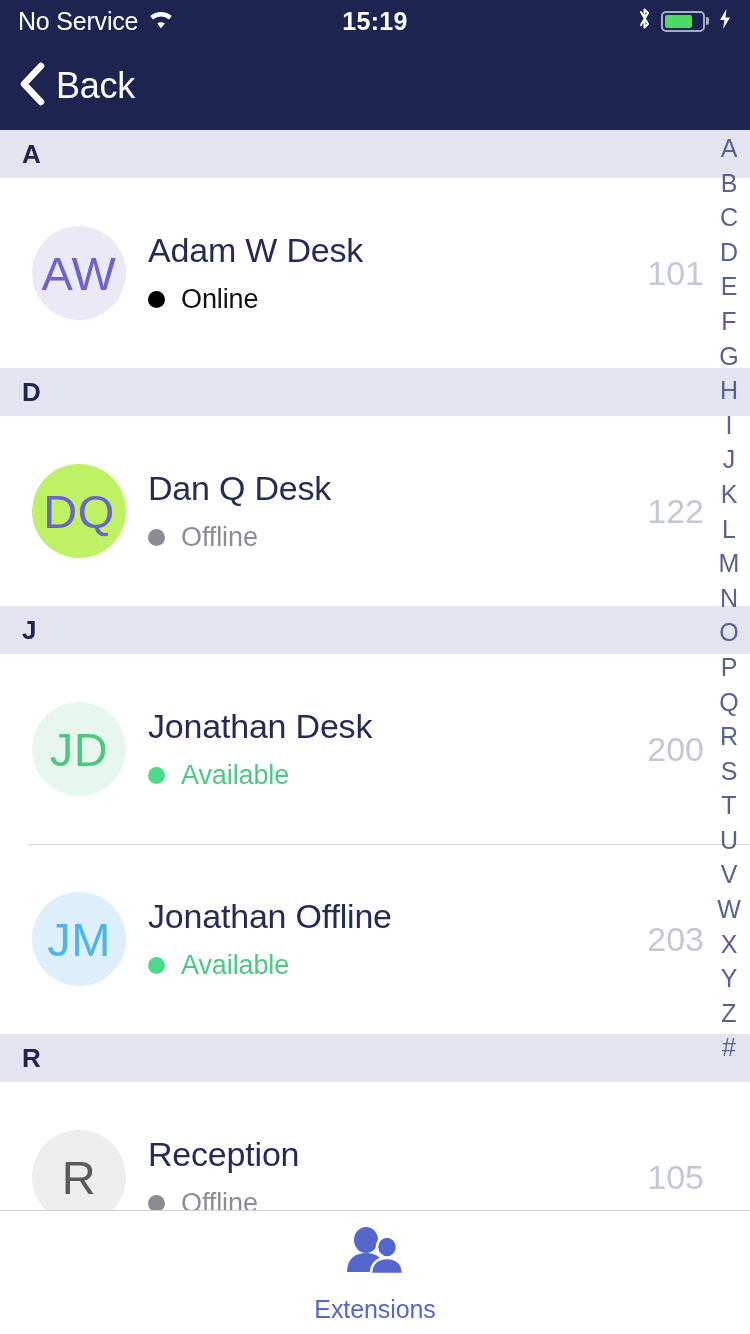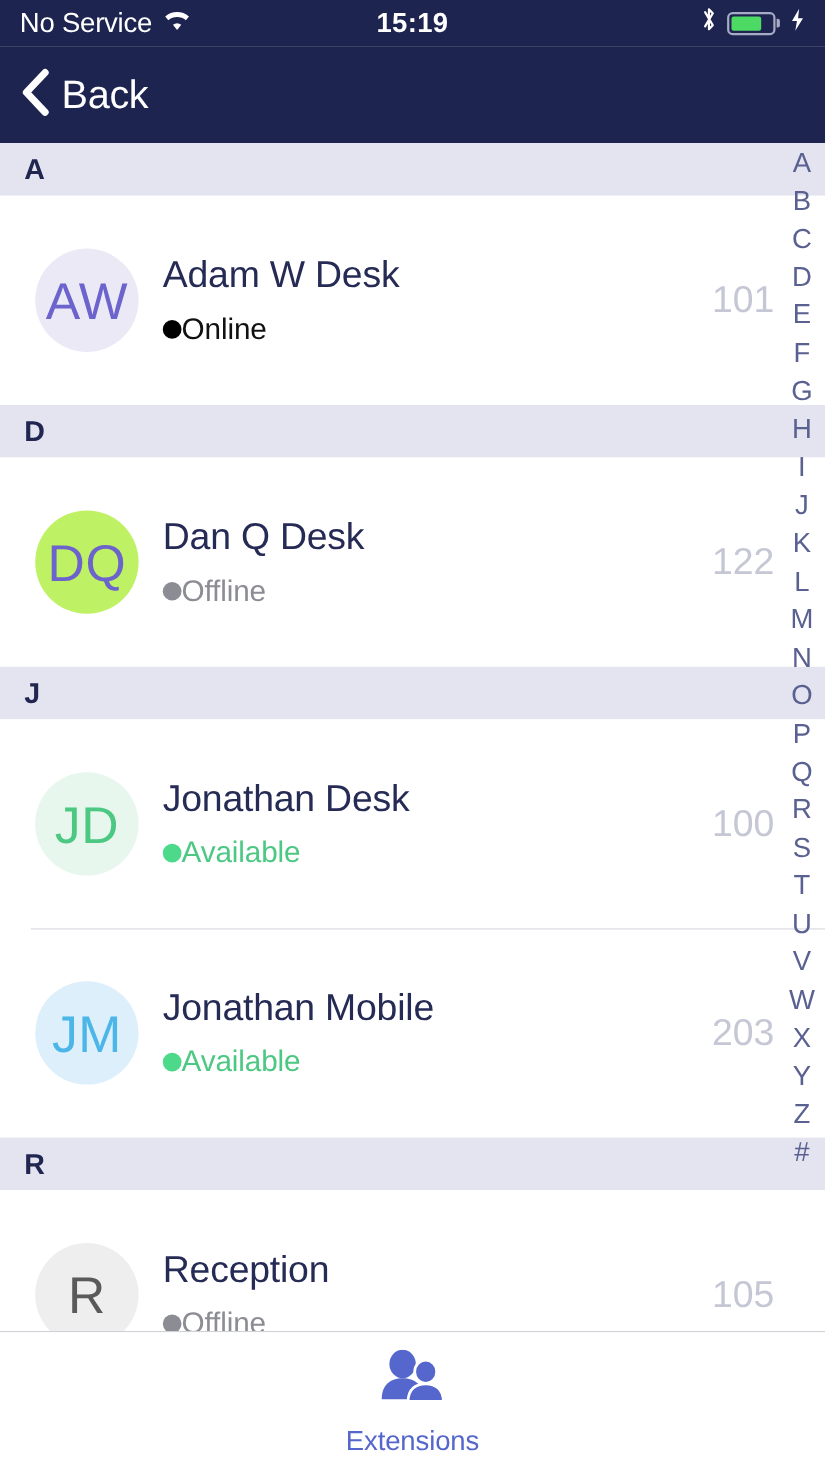--- a/index.html
+++ b/index.html
@@ -99,7 +99,7 @@
     font-size:34px; color:#262b55; letter-spacing:-0.2px;
     margin-bottom:14px; white-space:nowrap;
   }
-  .row-status { display:flex; align-items:center; gap:0; }
+  .row-status { display:flex; align-items:center; gap:16px; }
   .status-dot { width:17px; height:17px; border-radius:50%; flex:0 0 17px; }
   .status-text { font-size:27px; letter-spacing:-0.1px; }
   .row-ext {

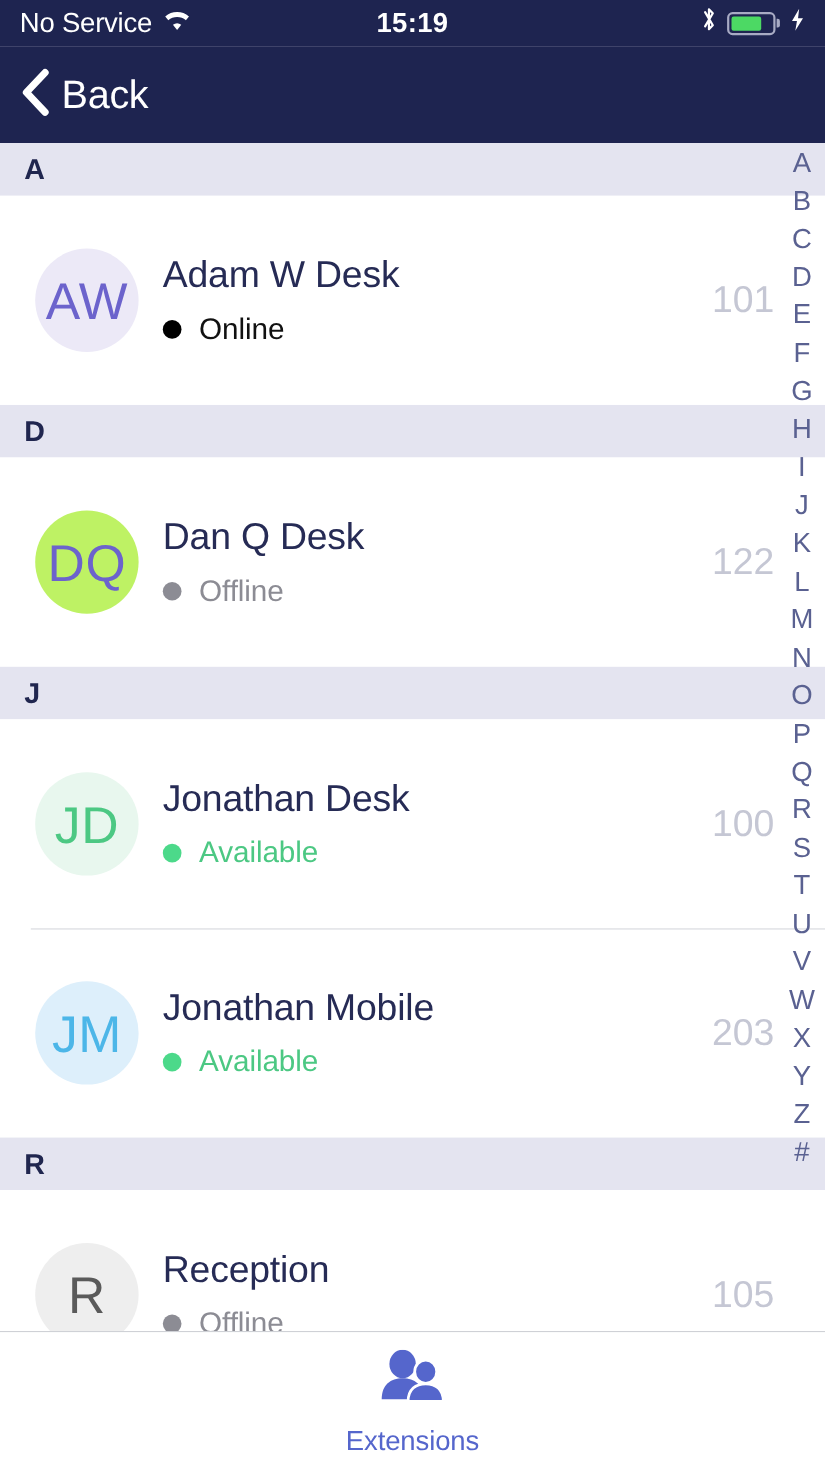--- a/index.html
+++ b/index.html
@@ -234,7 +234,7 @@
                 <span class="status-text" style="color:#4cc883">Available</span>
               </div>
             </div>
-            <div class="row-ext">100</div>
+            <div class="row-ext">200</div>
           </div>
           <div class="row">
             <div class="avatar" style="background:#ddeffb;color:#4cb6e8">JM</div>

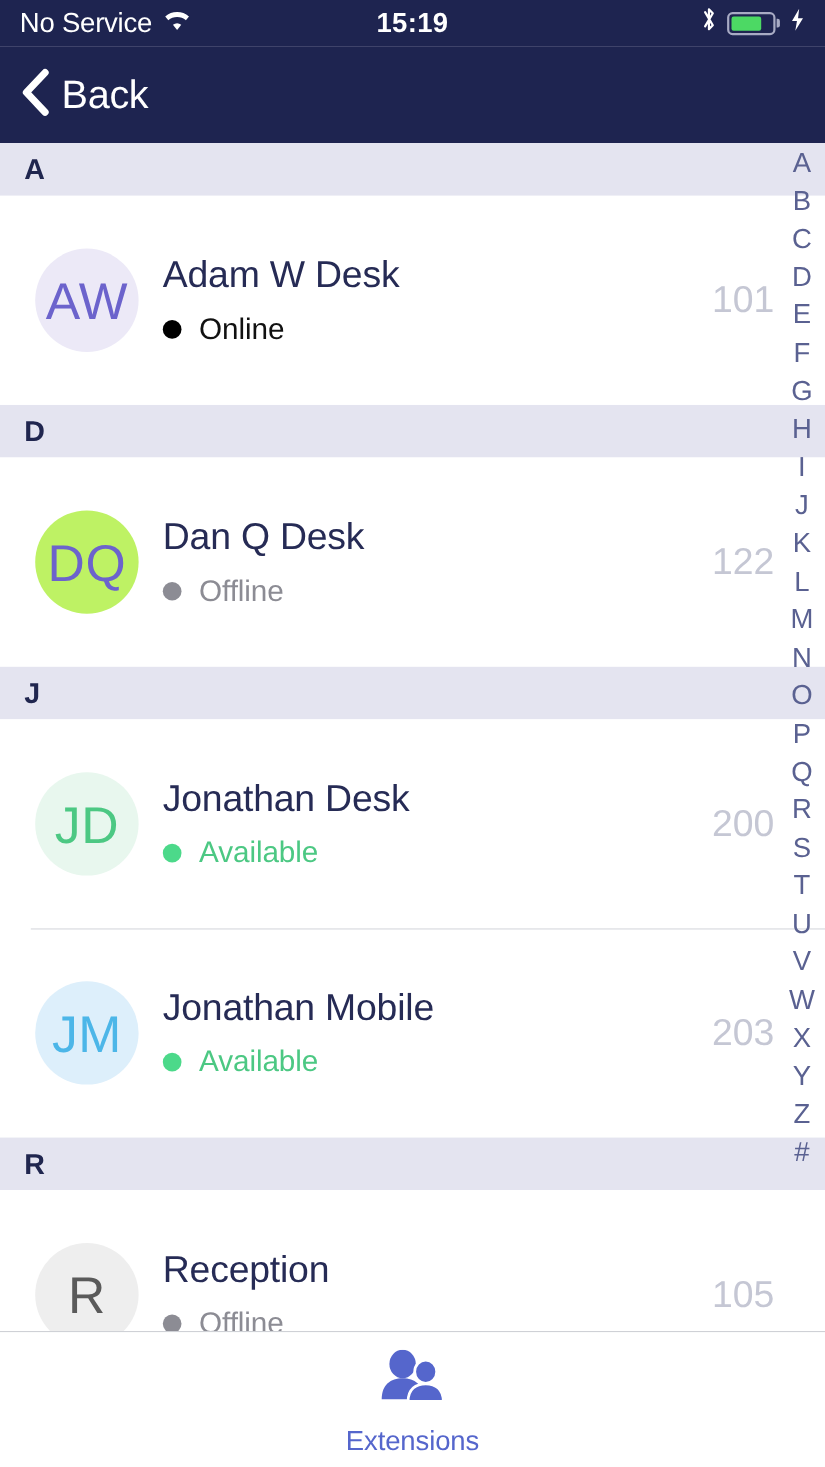--- a/index.html
+++ b/index.html
@@ -239,7 +239,7 @@
           <div class="row">
             <div class="avatar" style="background:#ddeffb;color:#4cb6e8">JM</div>
             <div class="row-body">
-              <div class="row-name">Jonathan Mobile</div>
+              <div class="row-name">Jonathan Offline</div>
               <div class="row-status">
                 <span class="status-dot" style="background:#4cd98a"></span>
                 <span class="status-text" style="color:#4cc883">Available</span>

